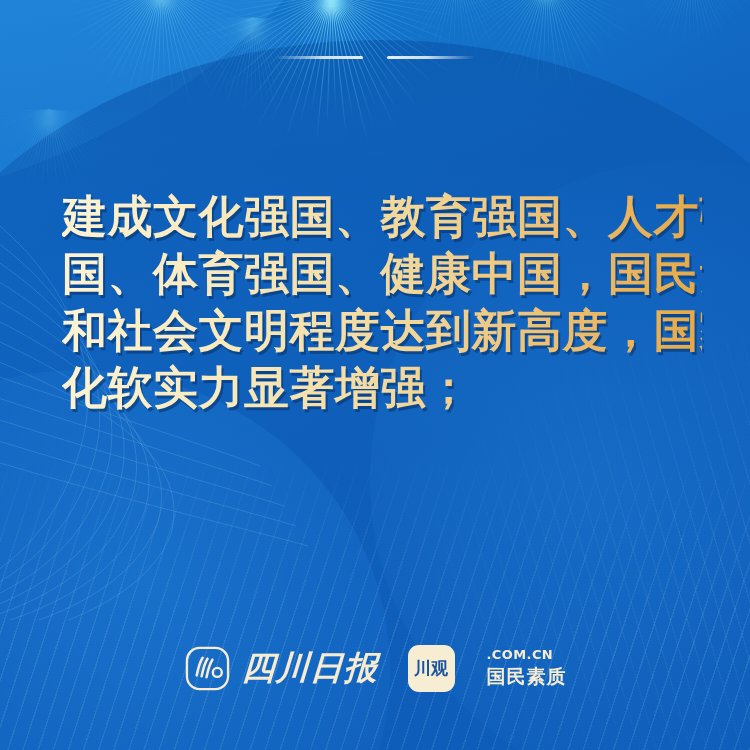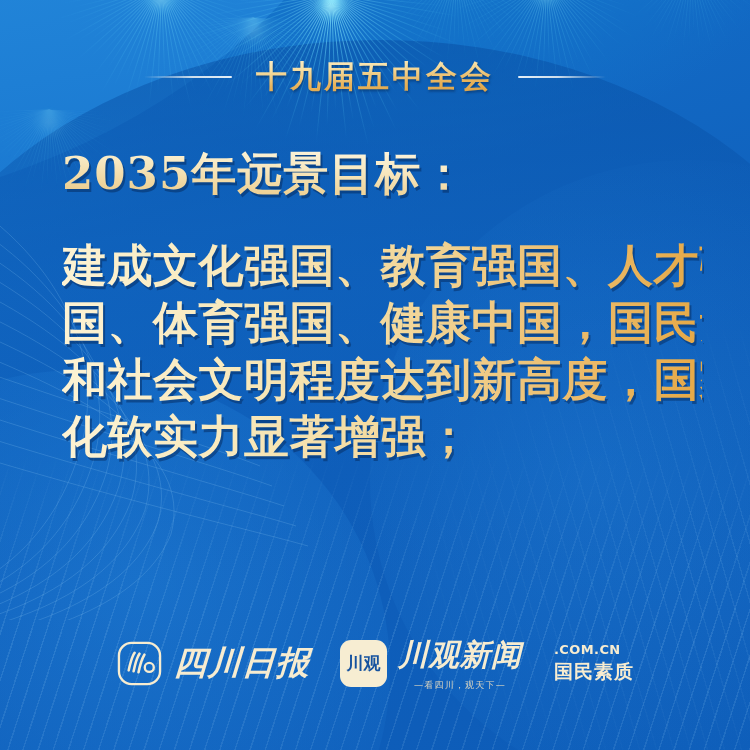--- a/index.html
+++ b/index.html
@@ -554,7 +554,6 @@
 
   <div class="header">
     <div class="rule"></div>
-    <div class="header-title">十九届五中全会</div>
     <div class="rule right"></div>
   </div>
 

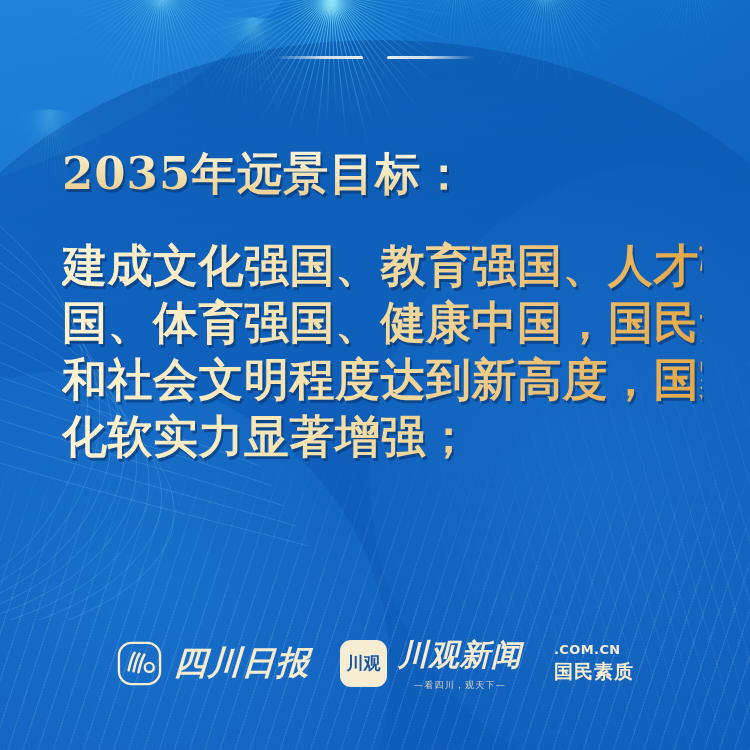--- a/index.html
+++ b/index.html
@@ -558,7 +558,6 @@
   </div>
 
   <div class="copy">
-    <div class="headline">2035年远景目标：</div>
     <div class="para">
       <div class="line">建成文化强国、教育强国、人才强</div>
       <div class="line">国、体育强国、健康中国，国民素质</div>

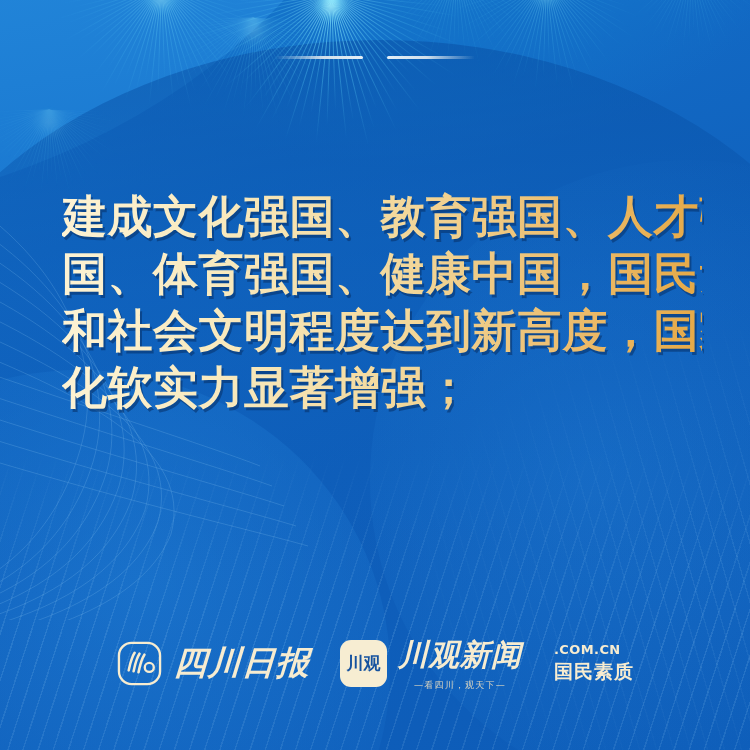--- a/index.html
+++ b/index.html
@@ -583,10 +583,6 @@
       <div class="cgxw-badge">
         <span>川观</span>
       </div>
-      <div class="cgxw-txt">
-        <div class="cgxw-word">川观新闻</div>
-        <div class="cgxw-tag">—看四川，观天下—</div>
-      </div>
     </div>
 
     <div class="logo scol">

